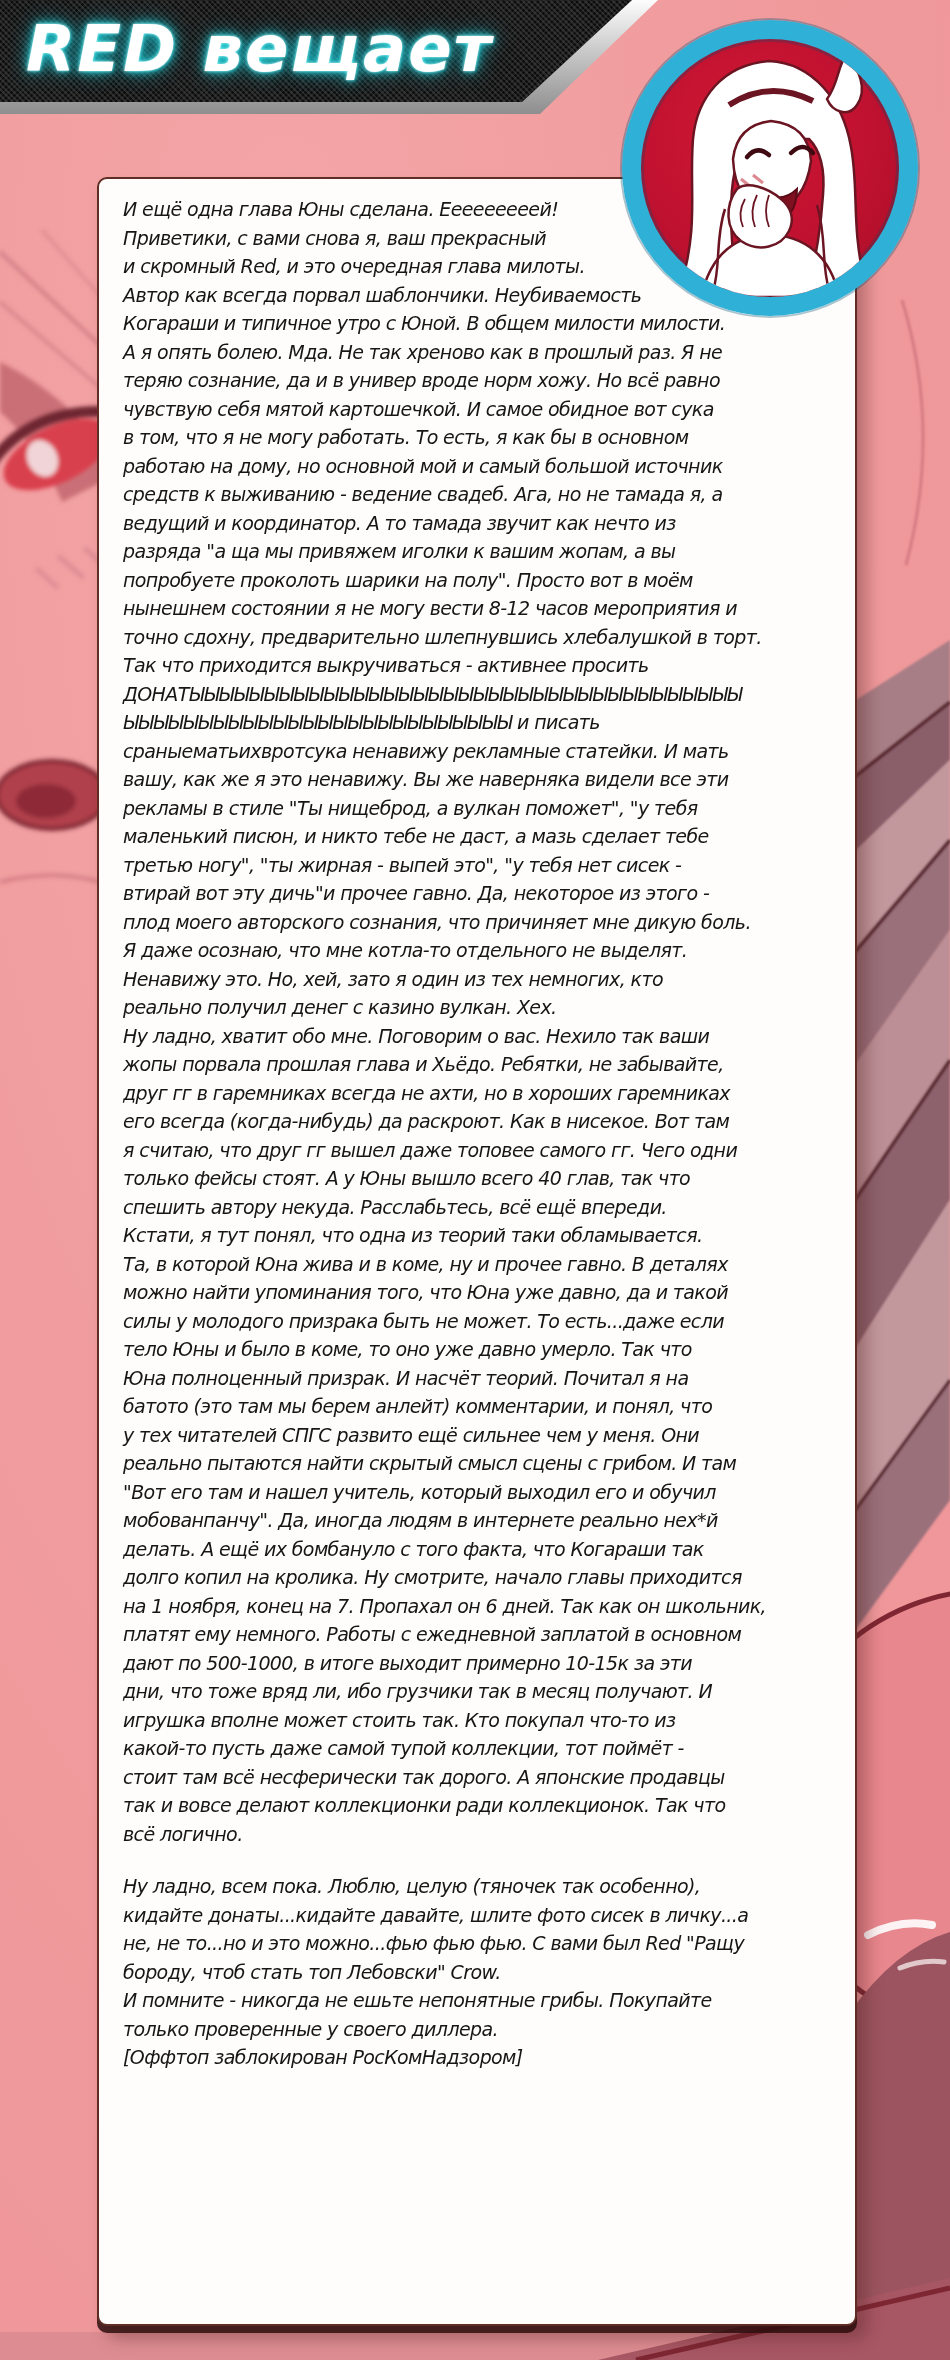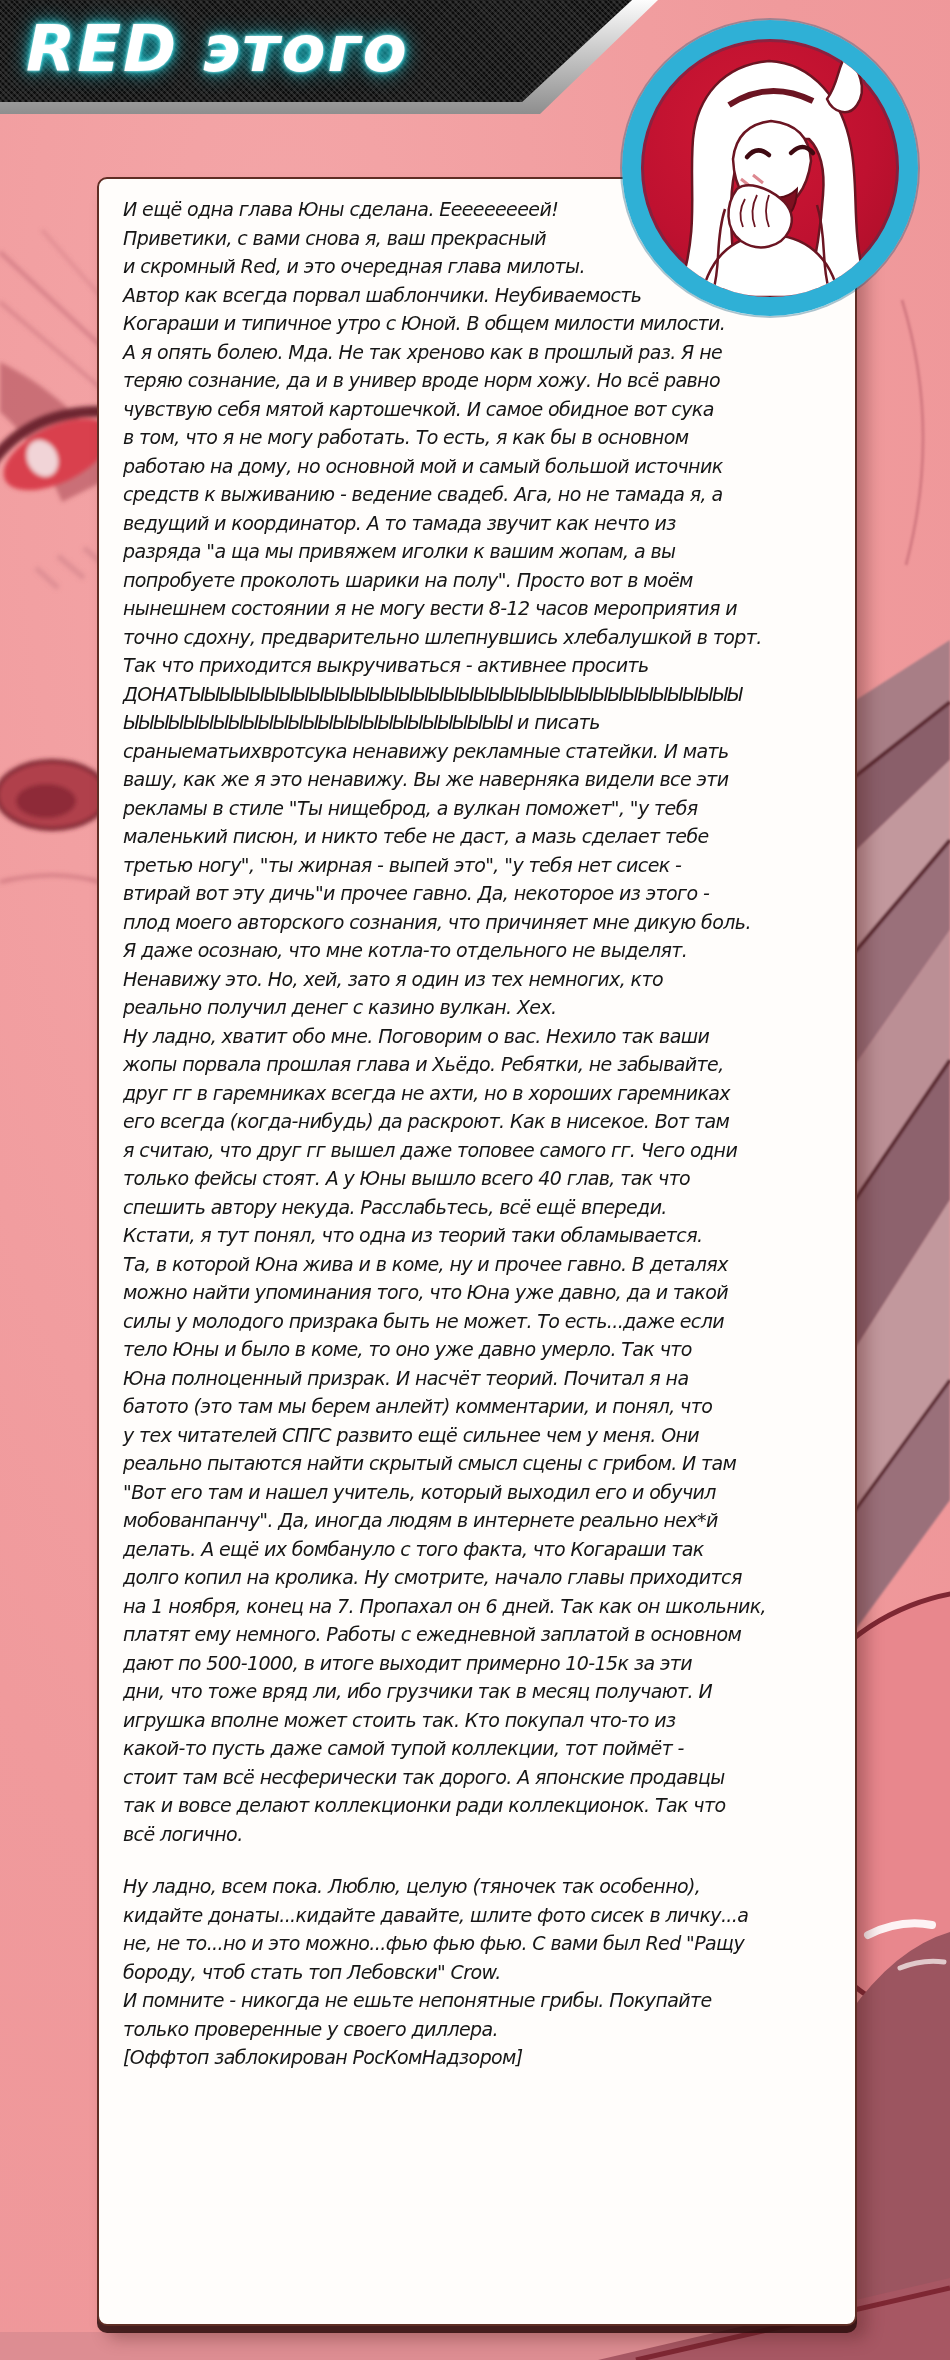--- a/index.html
+++ b/index.html
@@ -137,7 +137,7 @@
 
 <div class="banner-silver" data-name="banner-bevel"></div>
 <div class="banner-black" data-name="banner"></div>
-<div class="banner-title" data-name="page-title">RED этого</div>
+<div class="banner-title" data-name="page-title">RED вещает</div>
 
 <div class="avatar" data-name="avatar">
   <svg width="258" height="258" viewBox="0 0 258 258" data-name="avatar-girl-illustration" aria-hidden="true">

